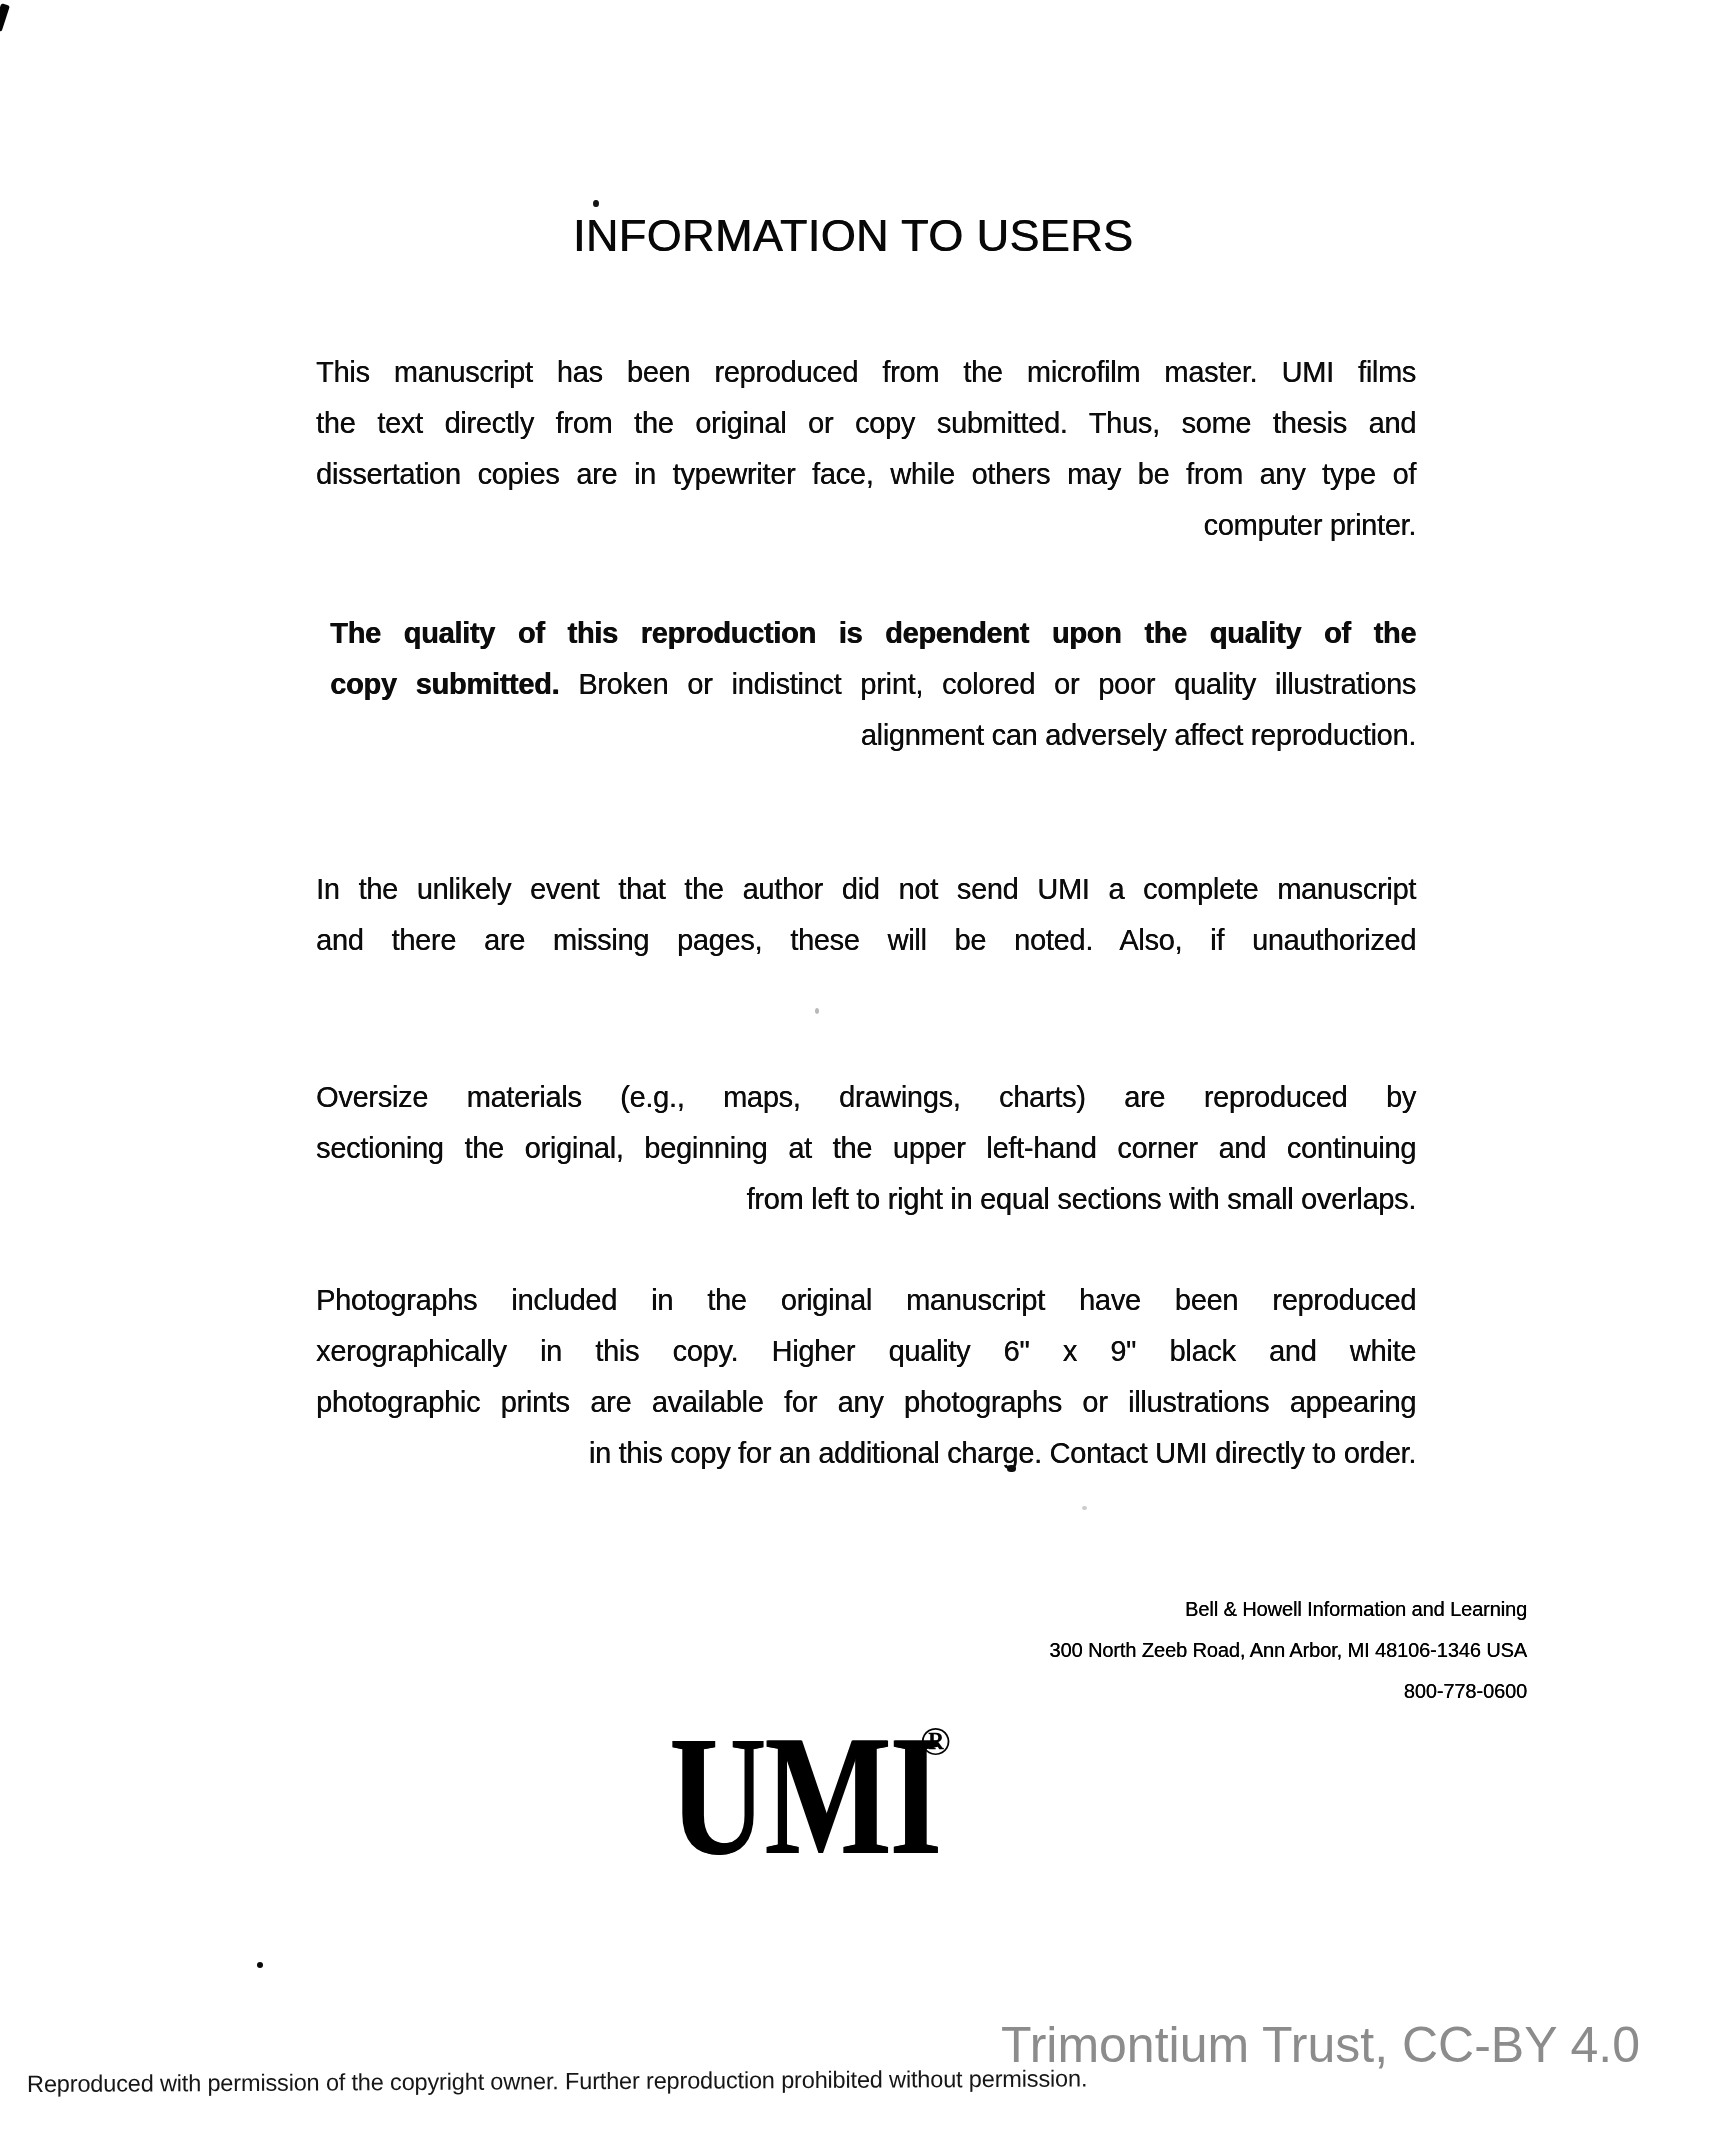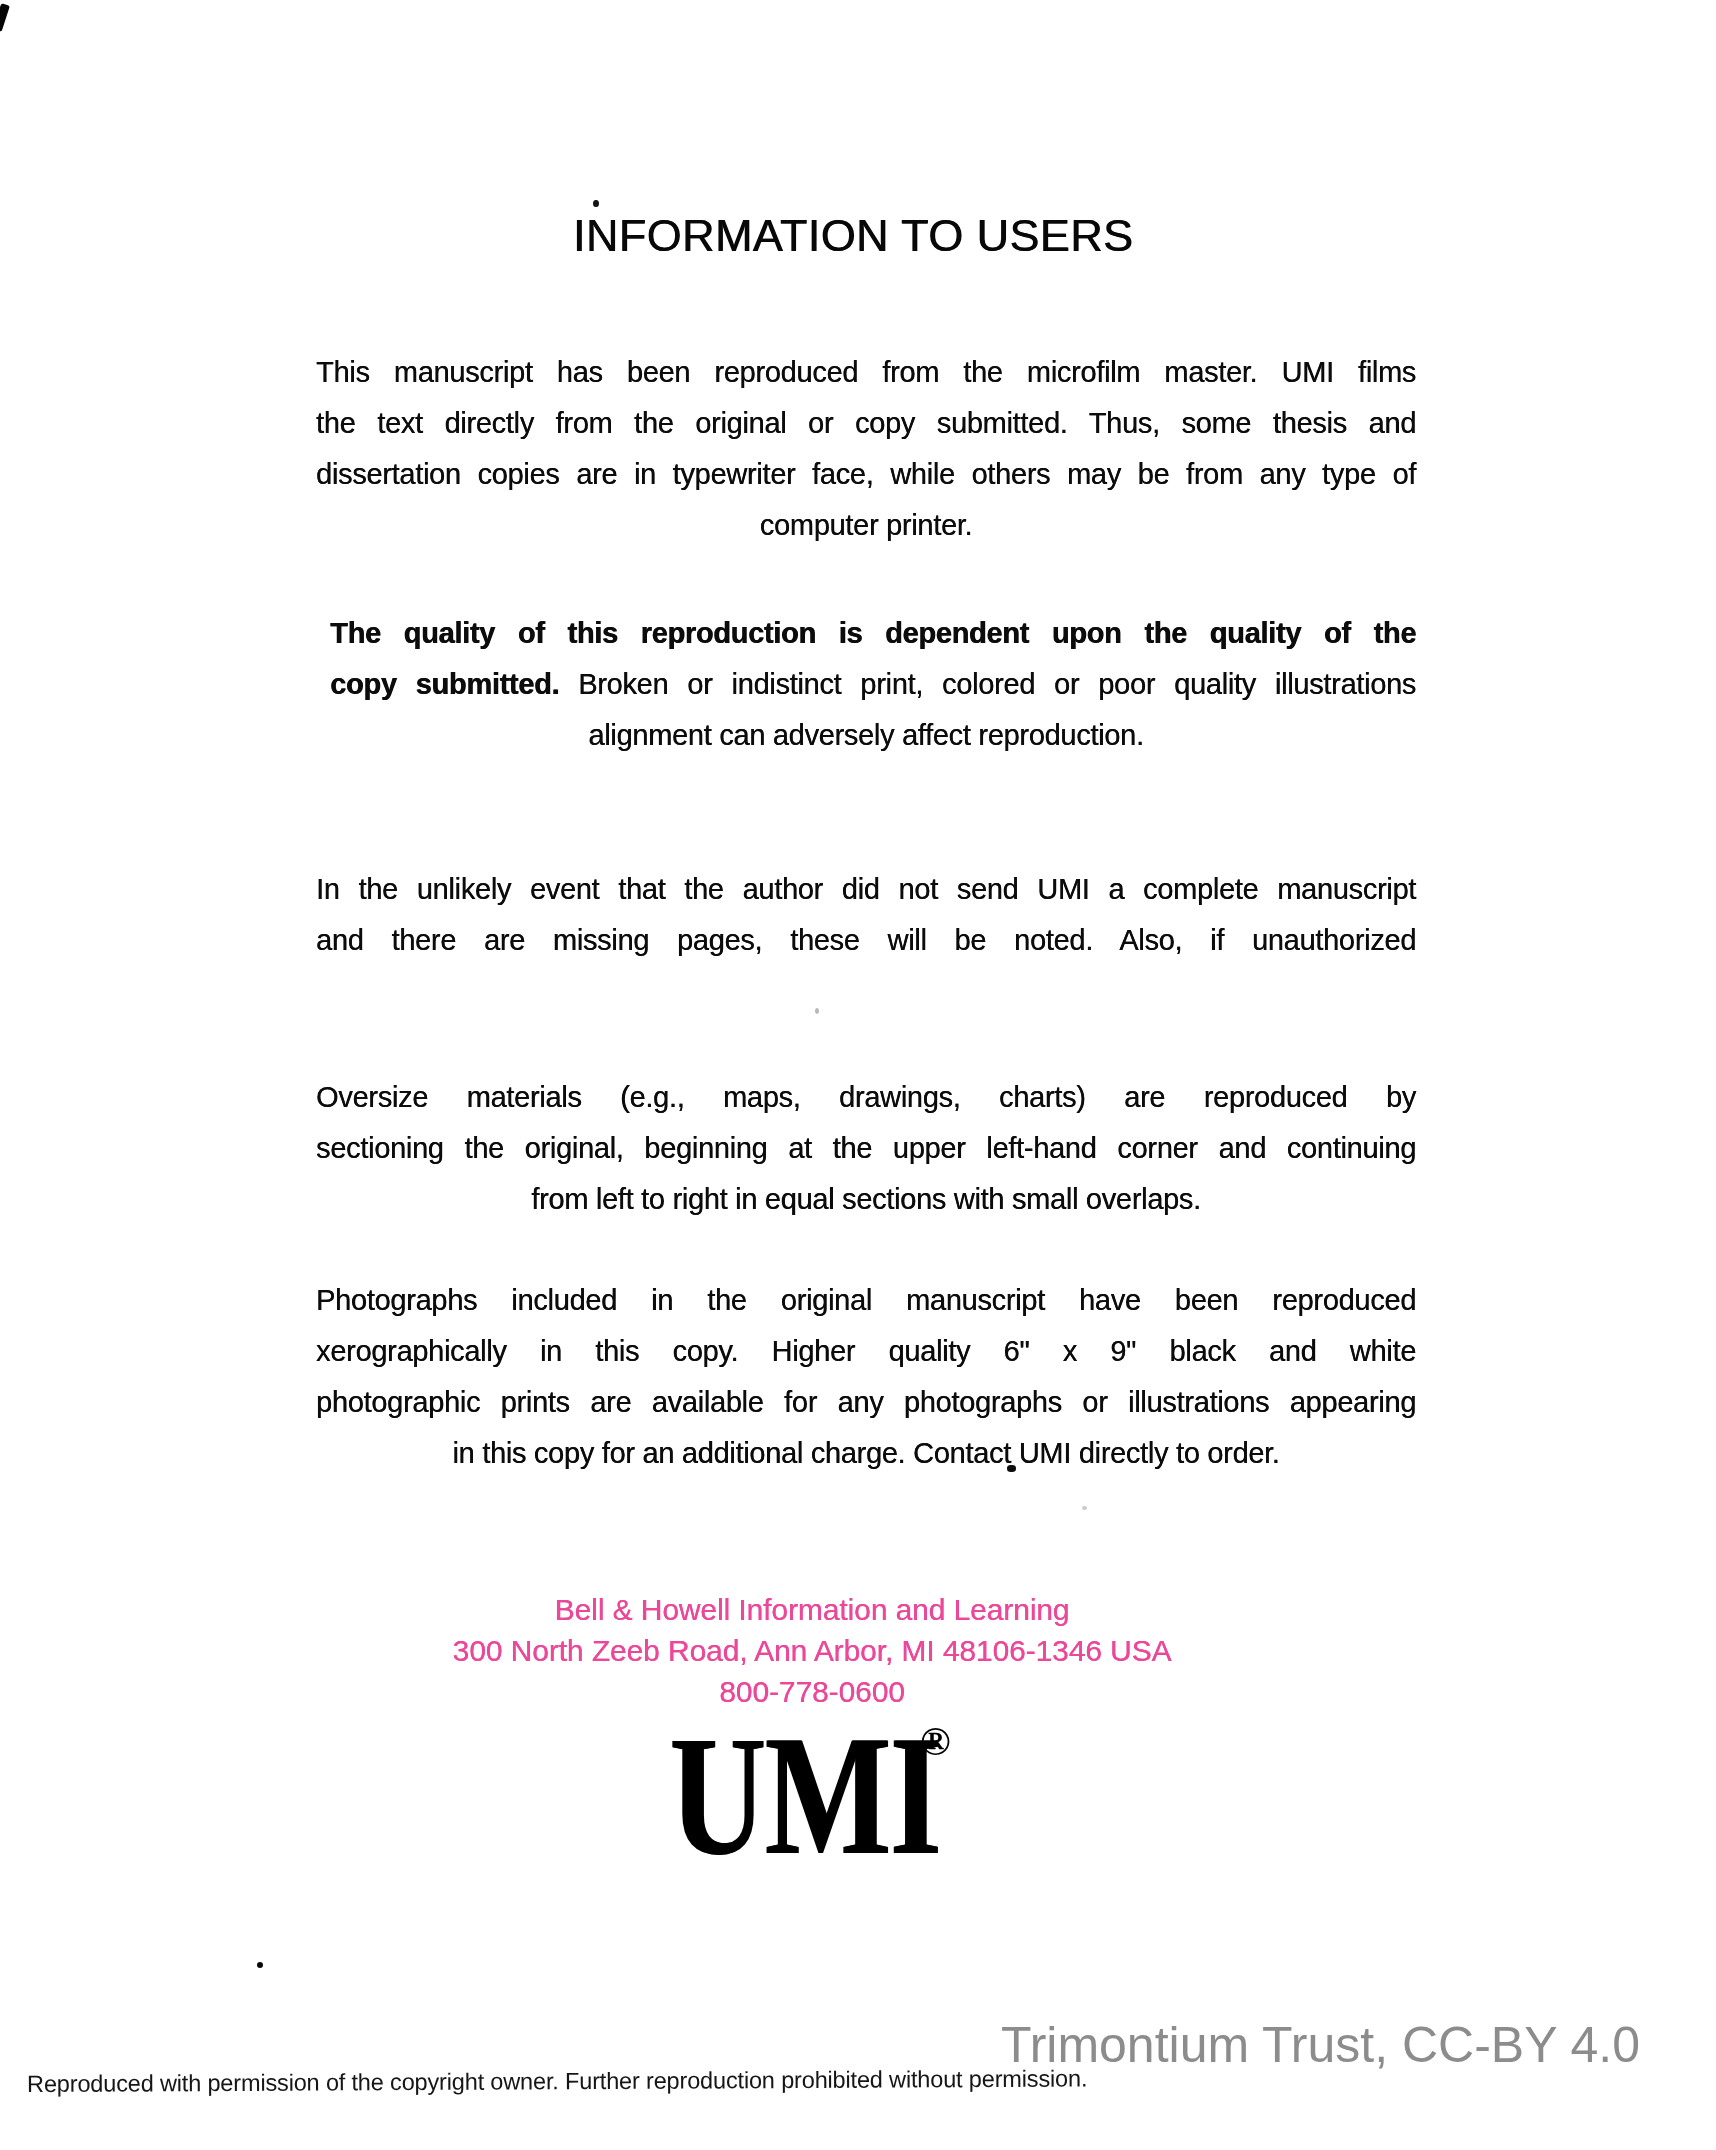--- a/index.html
+++ b/index.html
@@ -59,7 +59,7 @@
   #para-4 { top: 1267px; }
   .line { display: block; }
   .line.j { text-align: justify; text-align-last: justify; text-justify: inter-word; }
-  .line.l { text-align: center; }
+  .line.l { text-align: right; }
   .b { font-weight: 700; text-shadow: 0.6px 0 0 currentColor; margin-left: 14px; }
 
   

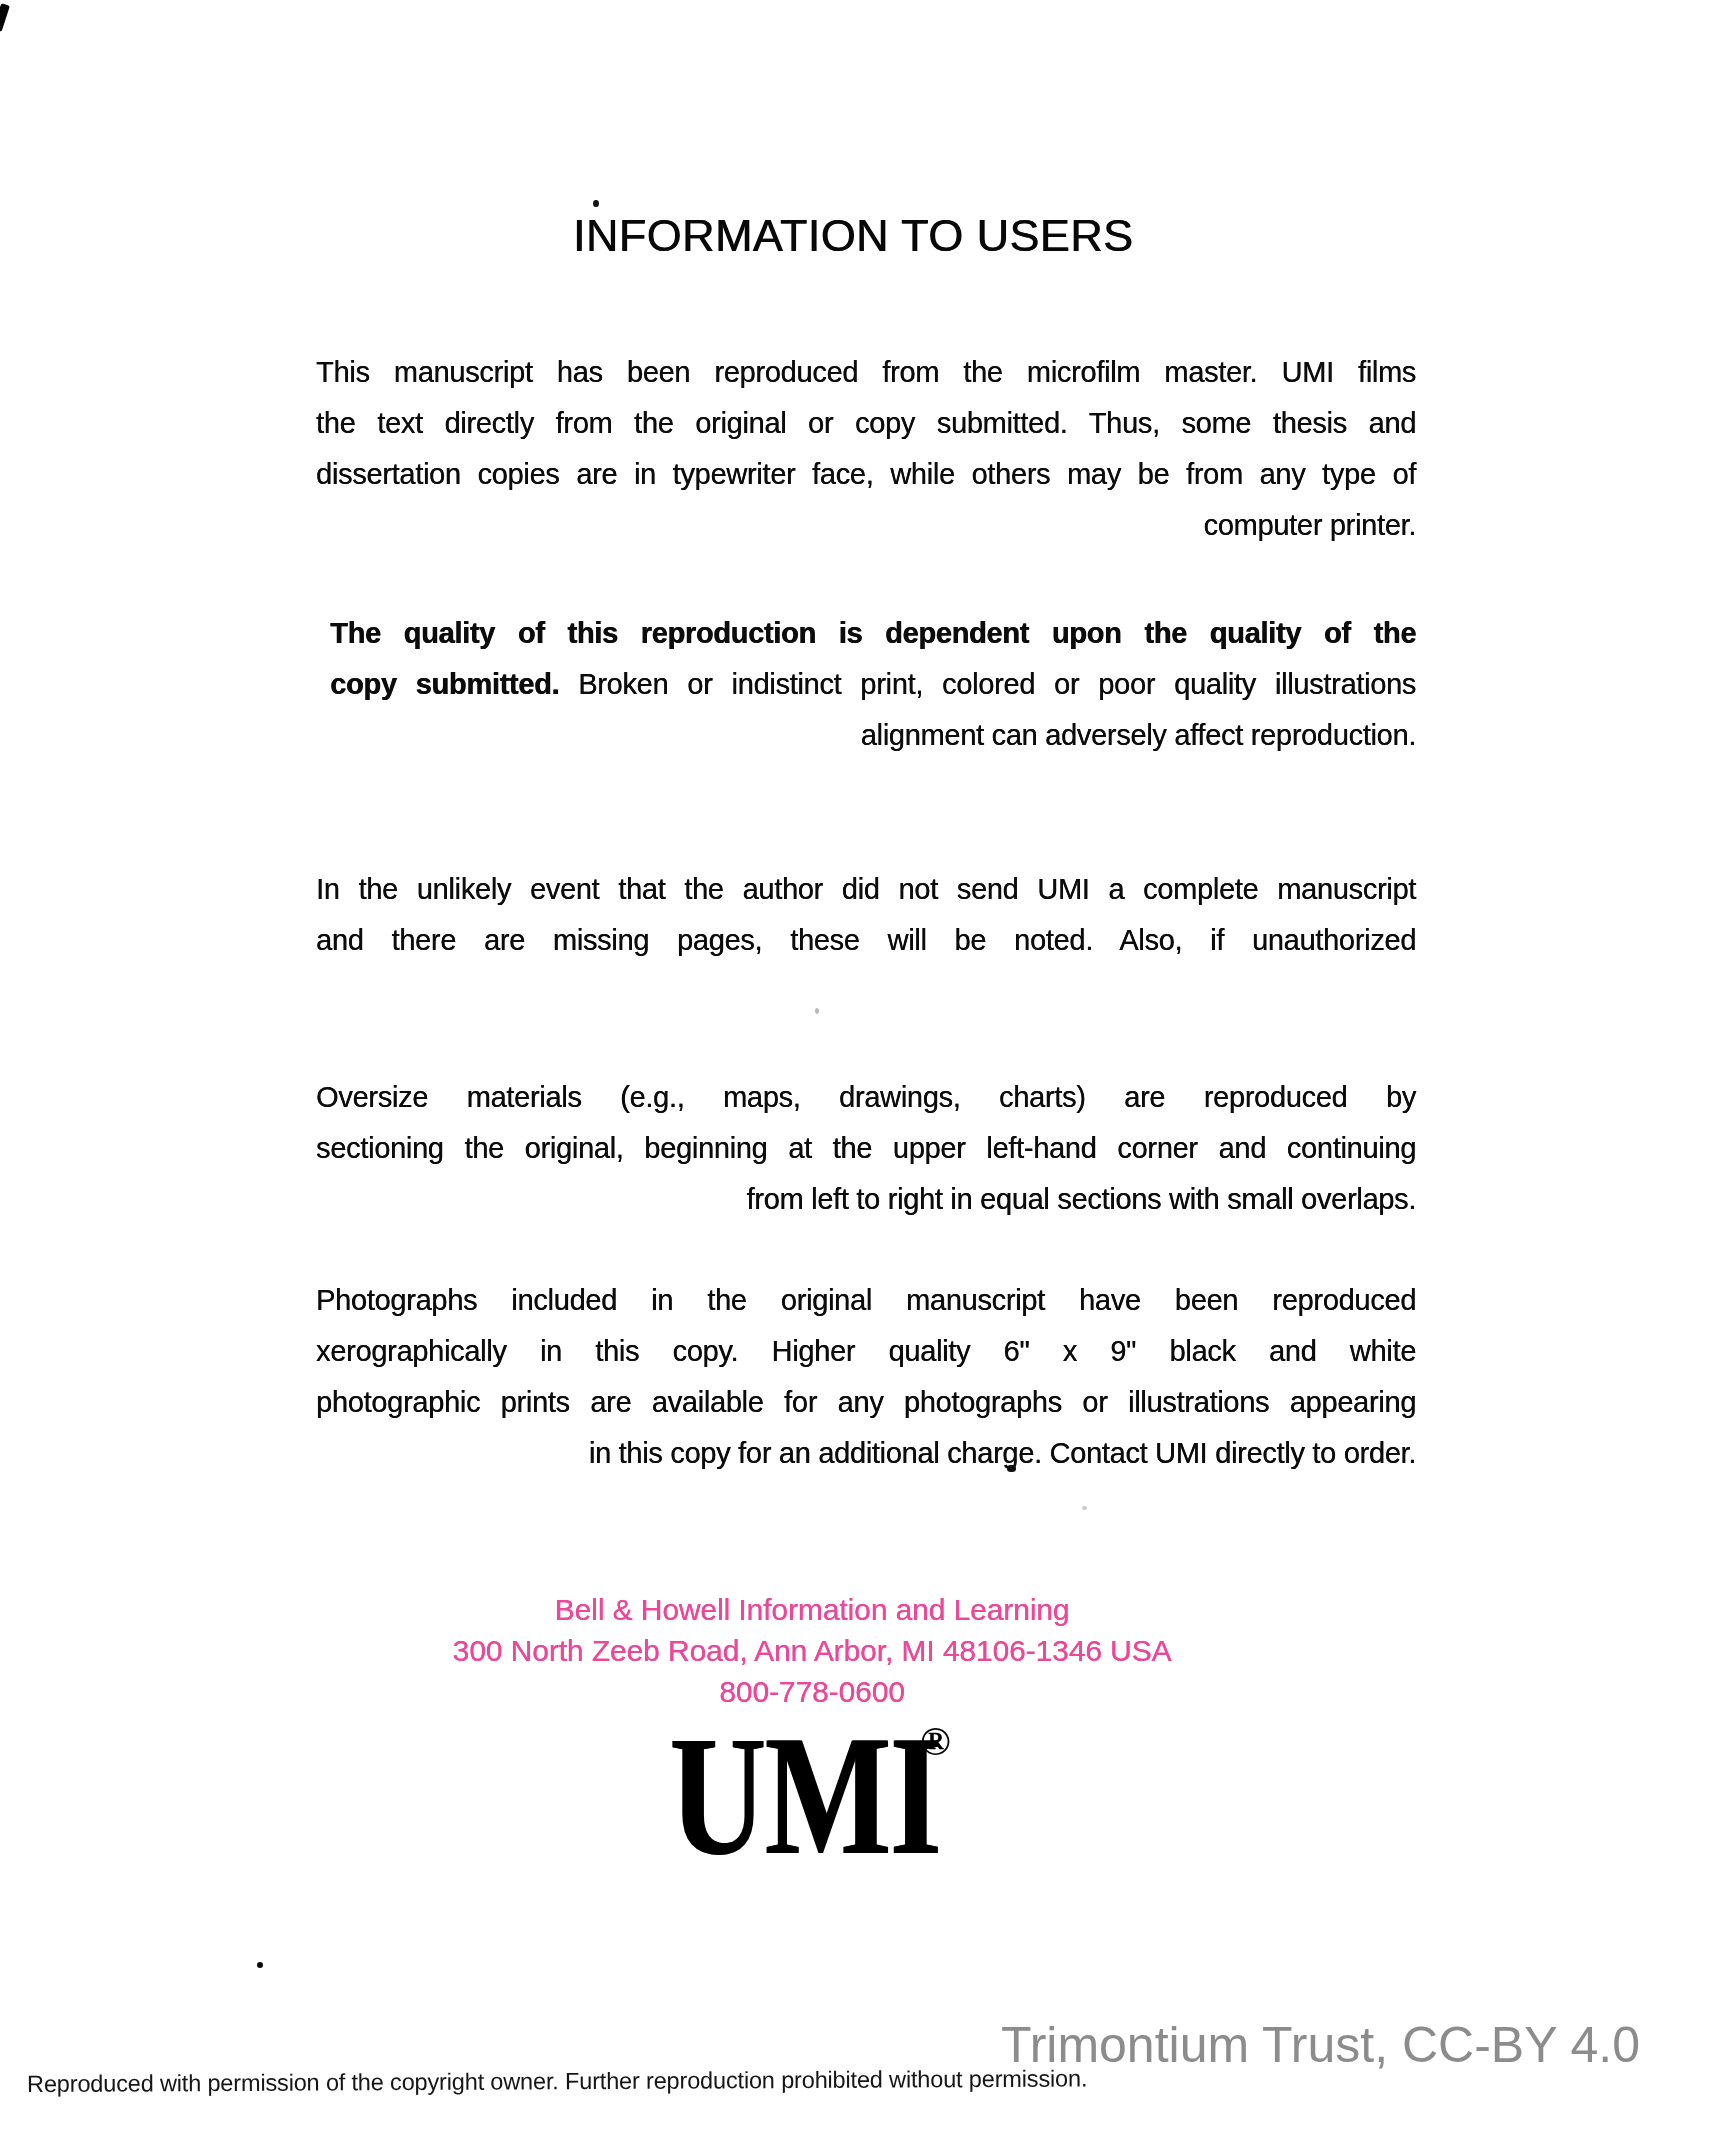--- a/index.html
+++ b/index.html
@@ -68,11 +68,11 @@
     left: 97px;
     top: 1589px;
     width: 1430px;
-    text-align: center;
-    font-size: 30px;
+    text-align: right;
+    font-size: 20px;
     line-height: 41px;
     letter-spacing: -0.1px;
-    color: #ec4899;
+    color: #000000;
     text-shadow: 0.3px 0 0 currentColor;
   }
 

